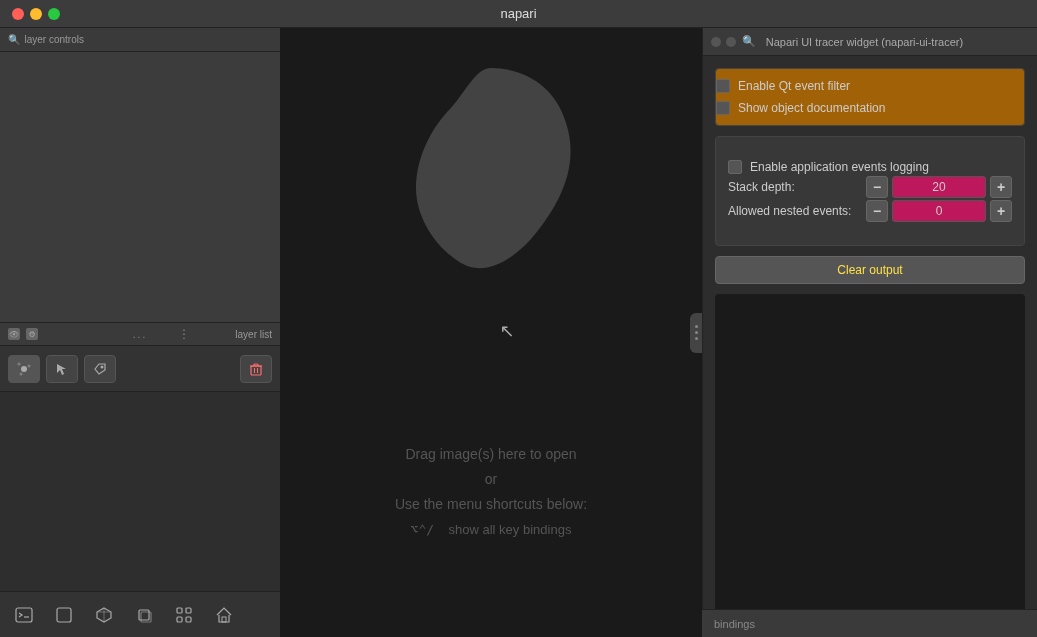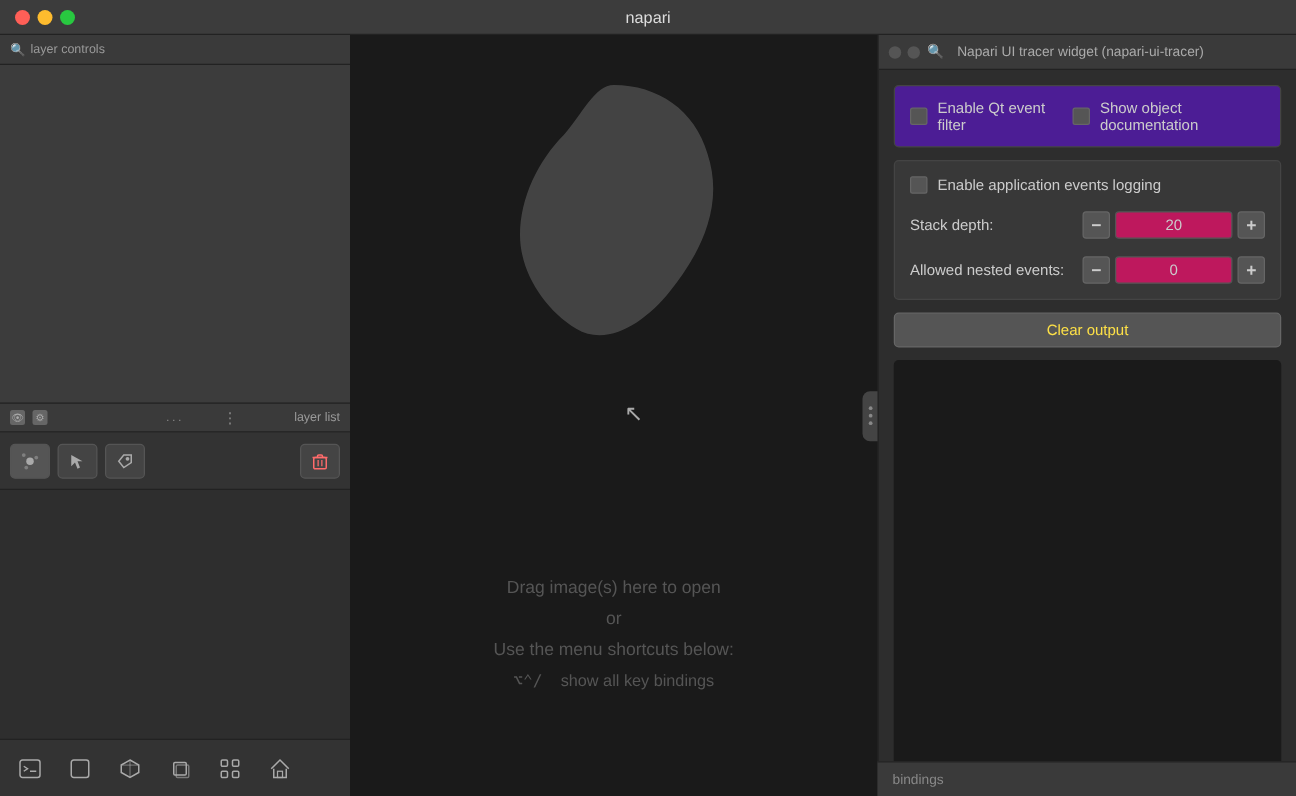--- a/index.html
+++ b/index.html
@@ -316,11 +316,12 @@
 
     
     .checkbox-group {
-      background: #4c1d95;
+      background: #a16207;
       border: 1px solid #444;
       border-radius: 4px;
-      padding: 10px 12px;
-      display: flex;
+      padding: 10px 0;
+      display: flex;
+      flex-direction: column;
       gap: 8px;
     }
     .checkbox-row {

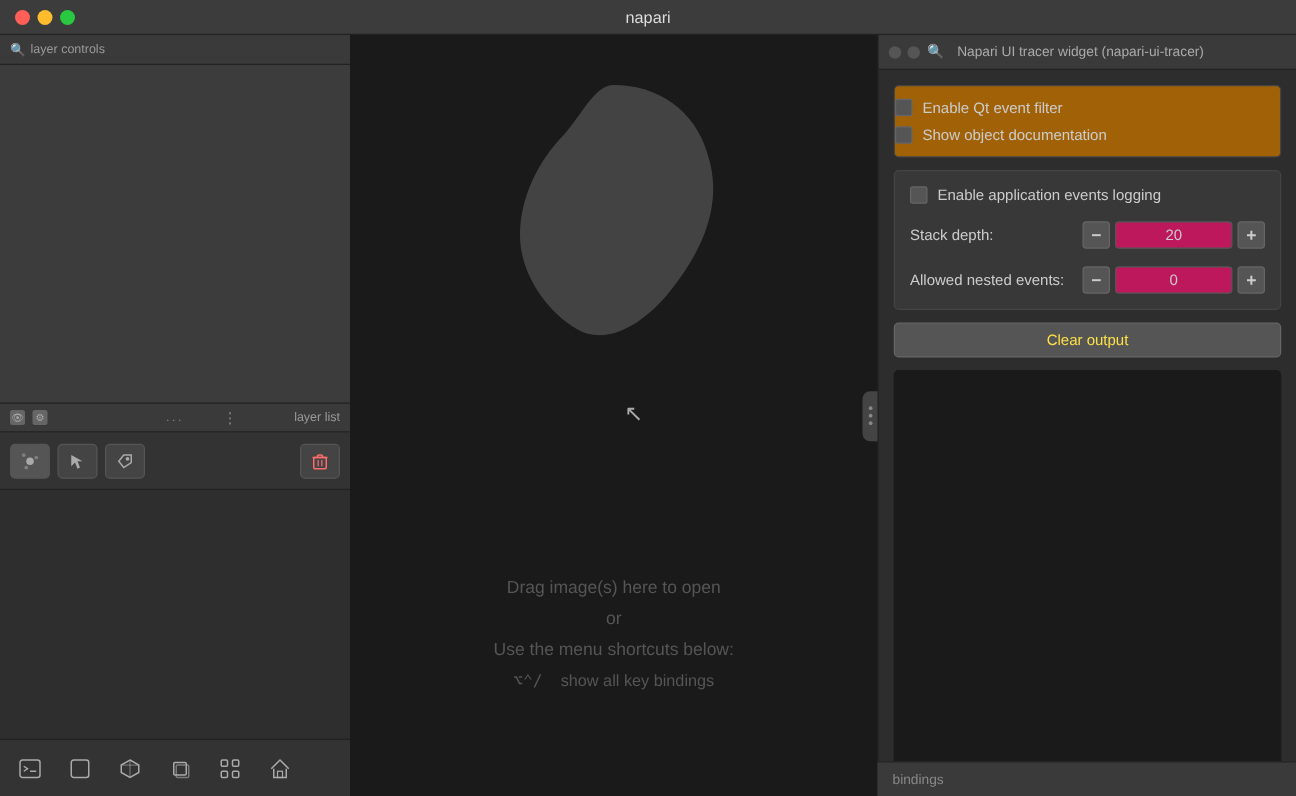--- a/index.html
+++ b/index.html
@@ -346,10 +346,10 @@
       background: #383838;
       border: 1px solid #444;
       border-radius: 4px;
-      padding: 12px 12px;
-      display: flex;
-      flex-direction: column;
-      gap: 14px;
+      padding: 23px 12px;
+      display: flex;
+      flex-direction: column;
+      gap: 2px;
     }
     .field-row {
       display: flex;

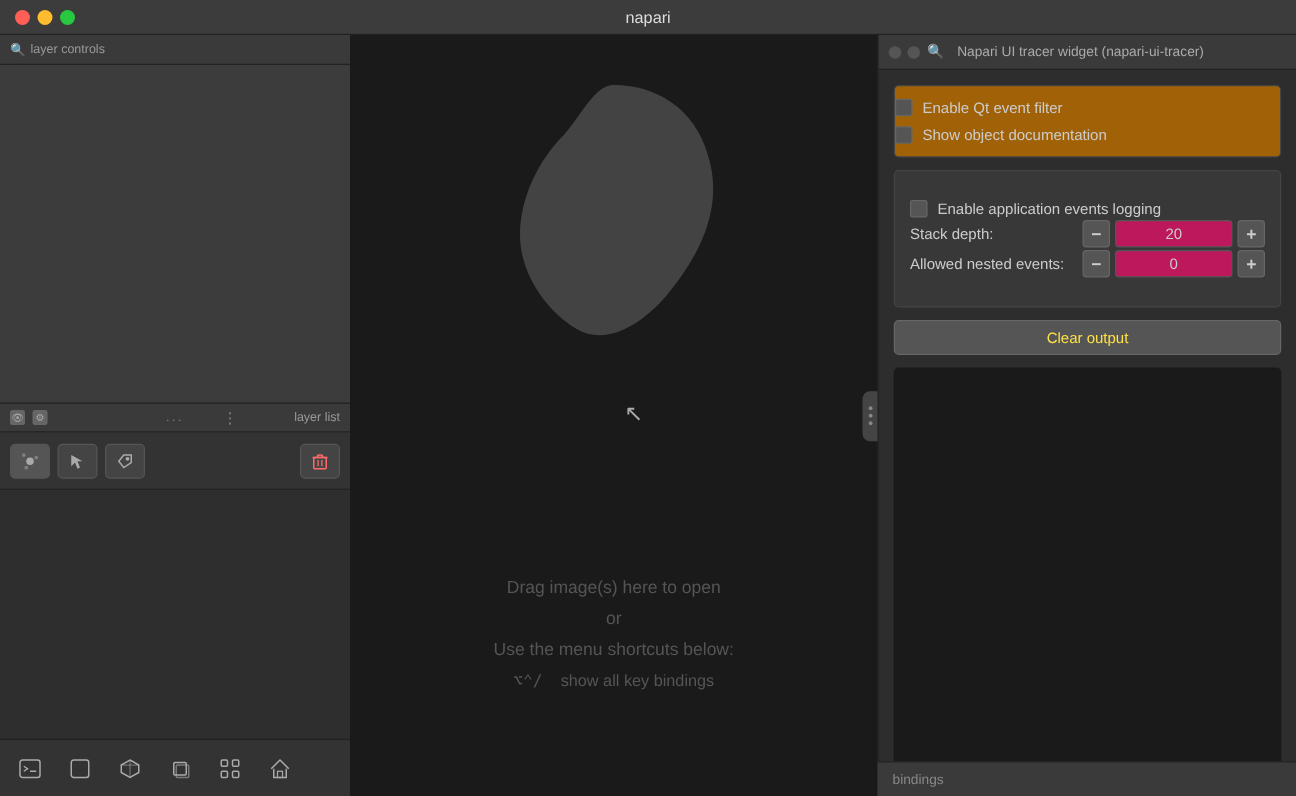--- a/index.html
+++ b/index.html
@@ -216,7 +216,7 @@
     
     .drop-text {
       position: absolute;
-      bottom: 80px;
+      bottom: 96px;
       text-align: center;
       color: #555;
       font-size: 14px;

